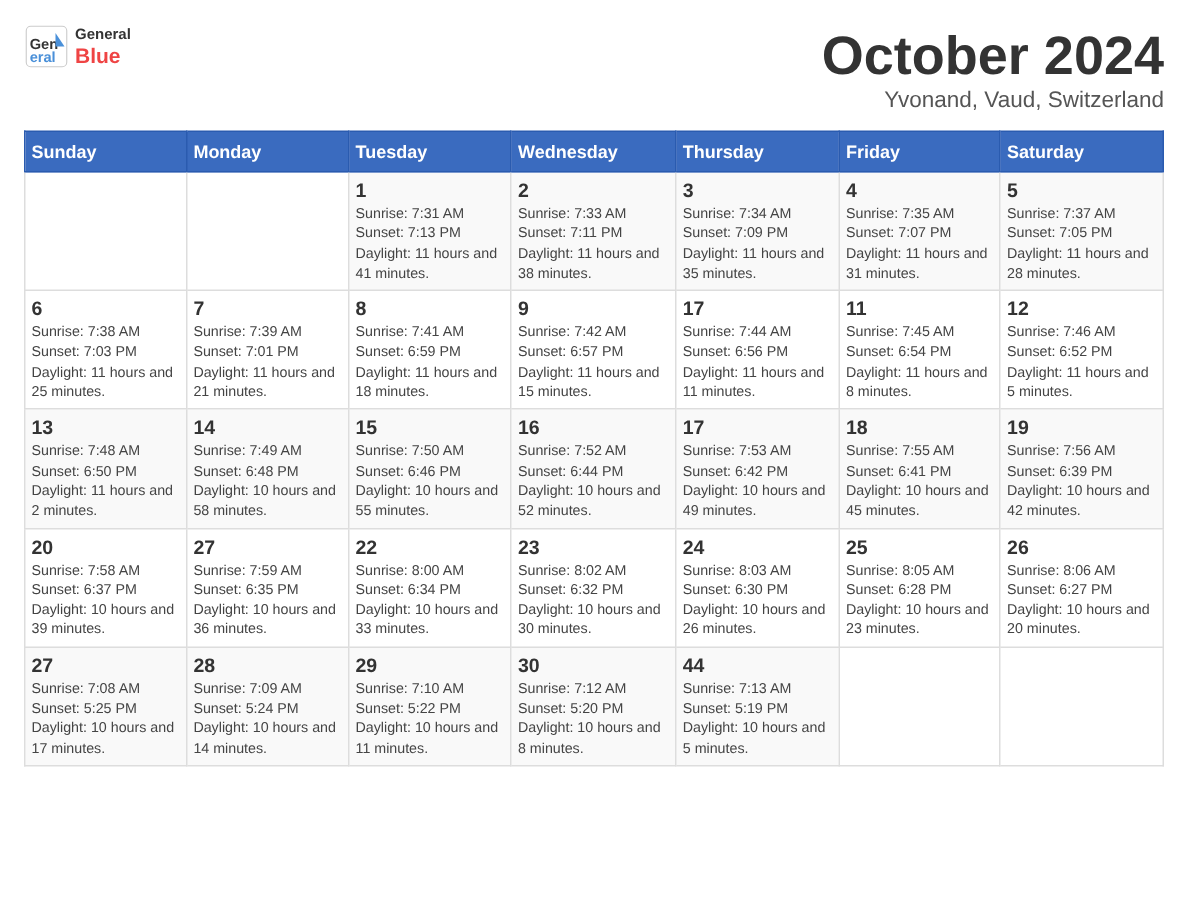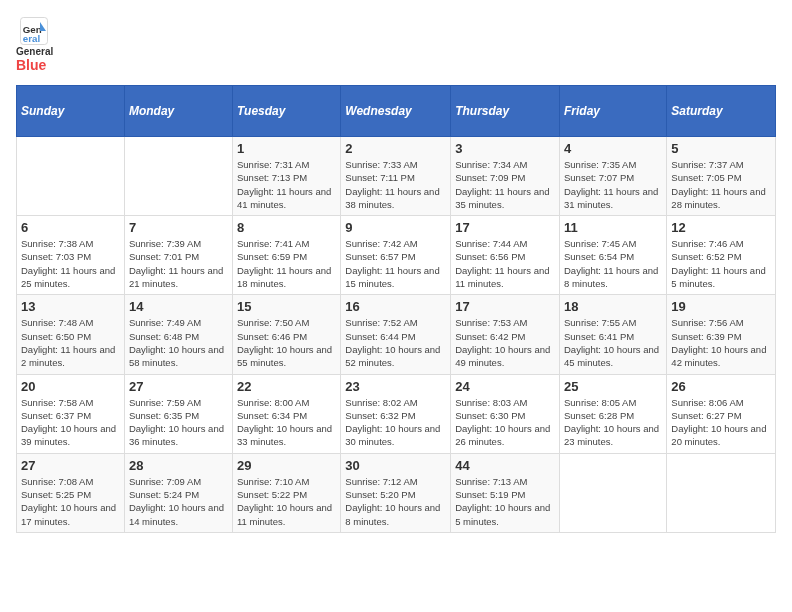--- a/index.html
+++ b/index.html
@@ -18,8 +18,7 @@
     }
     .logo {
       display: flex;
-      align-items: flex-end;
-      flex-direction: column;
+      align-items: center;
     }
     .logo-icon {
       width: 30px;

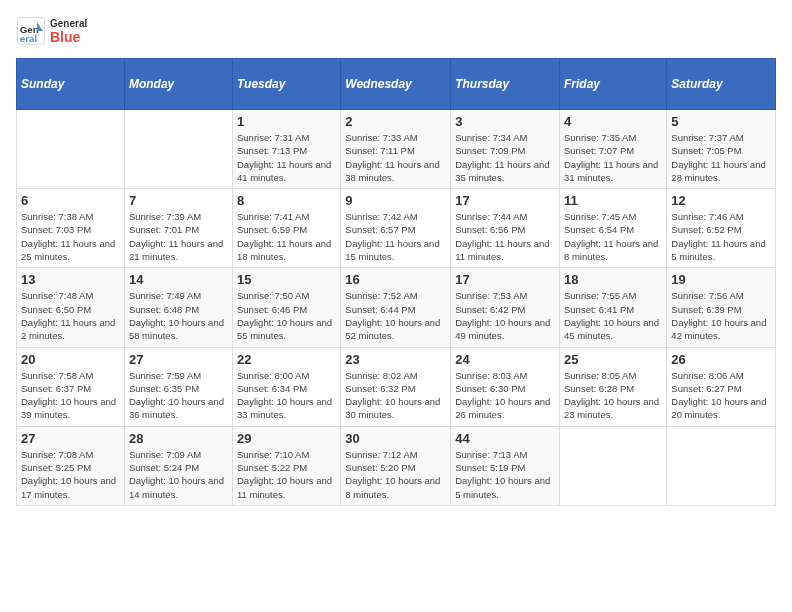--- a/index.html
+++ b/index.html
@@ -100,6 +100,10 @@
       <div style="font-size:14px;font-weight:bold;color:#ef4444;">Blue</div>
     </div>
   </div>
+  <div class="title-block">
+    <div class="month-title">October 2024</div>
+    <div class="location">Yvonand, Vaud, Switzerland</div>
+  </div>
 </div>
 
 <table>

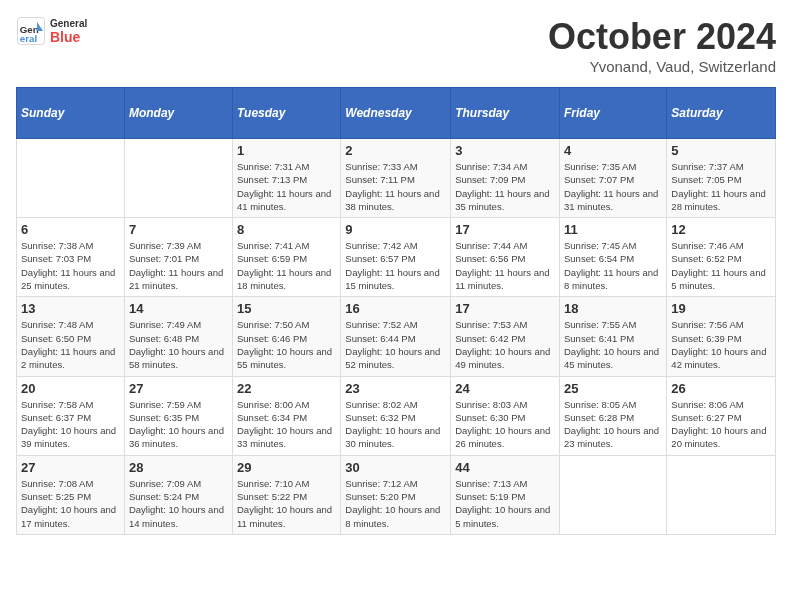--- a/index.html
+++ b/index.html
@@ -47,12 +47,11 @@
       color: #fff;
     }
     thead th {
-      padding: 18px 4px;
+      padding: 6px 4px;
       text-align: left;
       font-size: 12px;
       font-weight: bold;
       border: 1px solid #2a5baf;
-      font-style: italic;
     }
     tbody tr {
       border-bottom: 1px solid #ccc;

